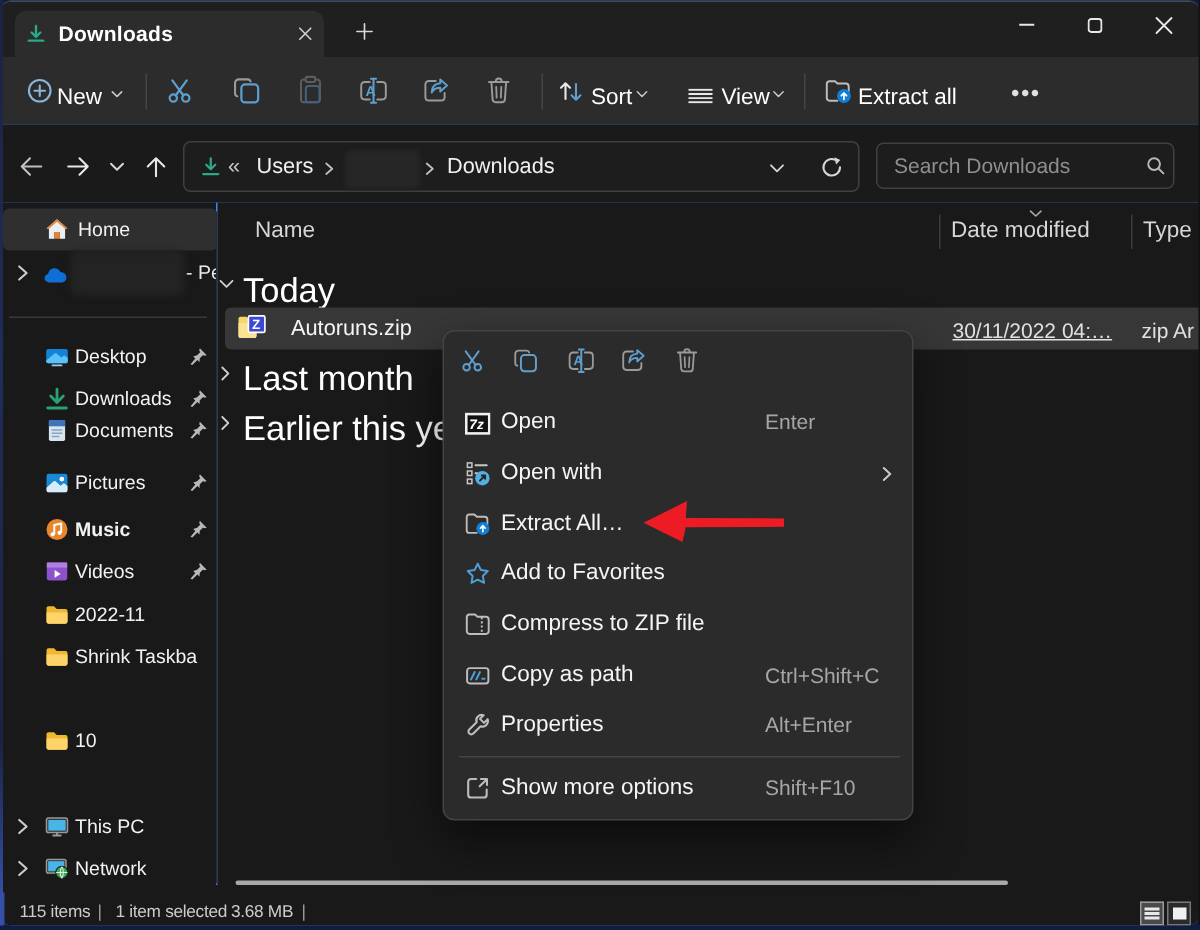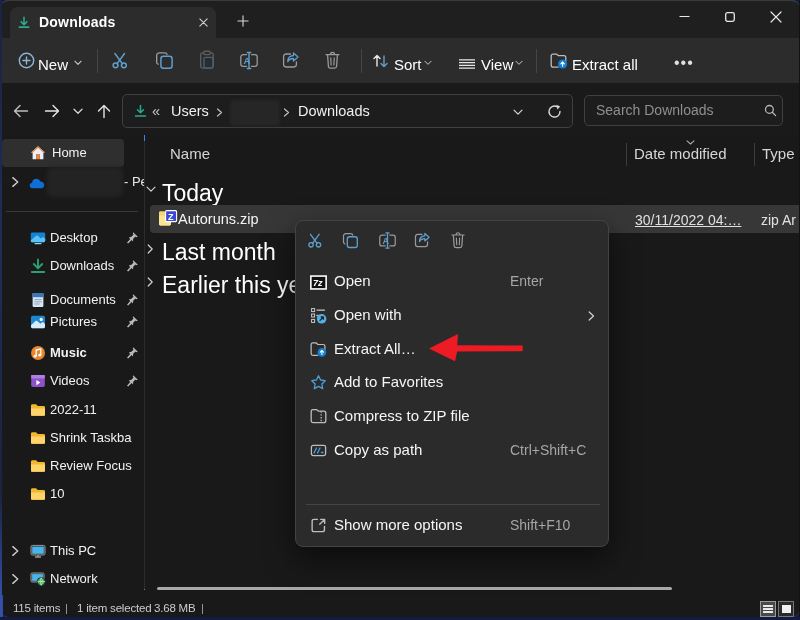--- a/index.html
+++ b/index.html
@@ -194,7 +194,7 @@
   </div>
   <div class="sidebar">
 
-    <div class="sideitem" style="top:4px;background:#2f2f2f;border-radius:4px;left:2px;width:122px;">
+    <div class="sideitem" style="top:4px;background:#2f2f2f;border-radius:4px;left:2px;width:143px;">
       <svg class="sideicon" style="left:28px" width="16" height="16" viewBox="0 0 16 16">
         <path d="M8 1.2 L15 7.4 H13.4 V14.2 H9.9 V9.6 H6.1 V14.2 H2.6 V7.4 H1 Z" fill="#e9eff5"></path>
         <path d="M8 1.2 L15 7.4 H13.2 L8 2.8 L2.8 7.4 H1 Z" fill="#e8833a"></path>

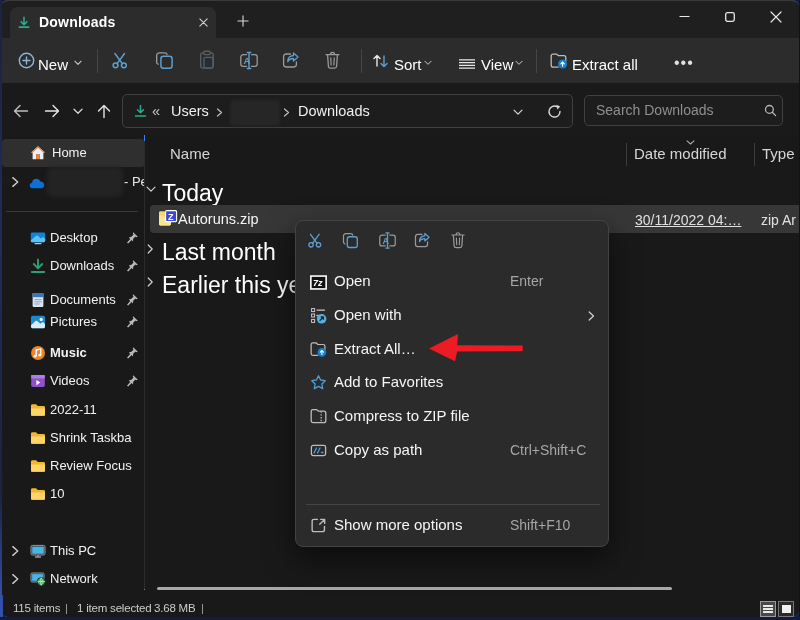--- a/index.html
+++ b/index.html
@@ -357,7 +357,7 @@
       <rect x="8.6" y="2.6" width="11" height="11" rx="1" fill="#3b48d6" stroke="#ffffff" stroke-width="1.1"></rect>
       <text x="11" y="11.6" font-size="9" font-weight="bold" fill="#ffffff" font-family="Liberation Sans">Z</text>
     </svg>
-    <div class="abs" style="left:33px;top:76px;font-size:14.5px;color:#f5f5f5;">Autoruns.zip</div>
+    <div class="abs" style="left:33px;top:76px;font-size:14.5px;color:#f5f5f5;padding-left:16px;">Autoruns.zip</div>
     <div class="abs" style="left:490px;top:77px;font-size:14px;color:#e0e0e0;text-decoration:underline;">30/11/2022 04:…</div>
     <div class="abs" style="left:616px;top:77px;font-size:14px;color:#e0e0e0;">zip Ar</div>
 

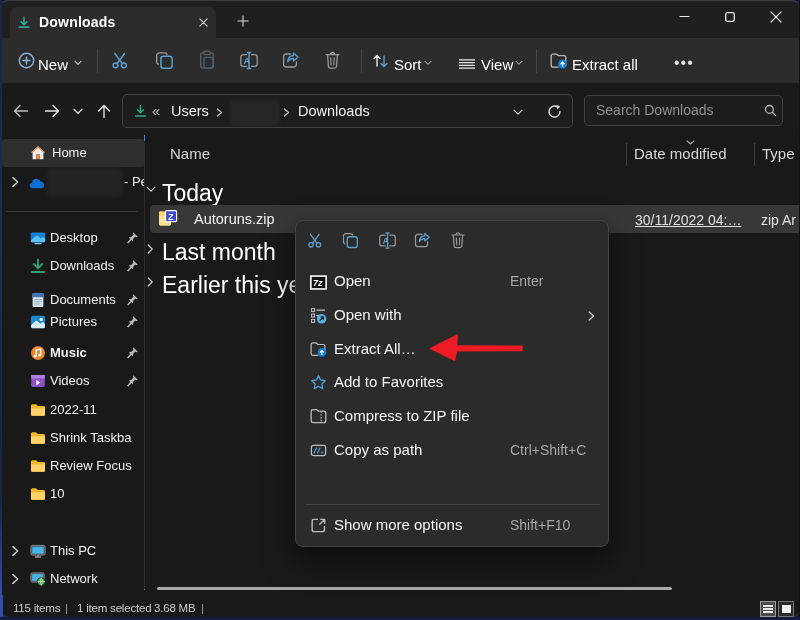--- a/index.html
+++ b/index.html
@@ -236,7 +236,7 @@
           <path d="M7.2 1.2 L11.8 5.8 L10 6.2 L9.4 5.6 L7.2 7.8 L7 10.4 L5.6 9 L2.2 12.4 L1 11.8 L4.2 8 L2.8 6.6 L5.4 5.8 L7.6 3.6 L6.8 2.8 Z" fill="#b8b8b8"></path>
         </svg>
     </div>
-    <div class="sideitem" style="top:151px;padding-left:35px;">
+    <div class="sideitem" style="top:138px;padding-left:35px;">
       <svg class="sideicon" width="16" height="16" viewBox="0 0 16 16">
         <rect x="2.6" y="1" width="10.8" height="14" rx="1.2" fill="#d8e4f0"></rect>
         <rect x="2.6" y="1" width="10.8" height="4.2" fill="#3f75b8"></rect>

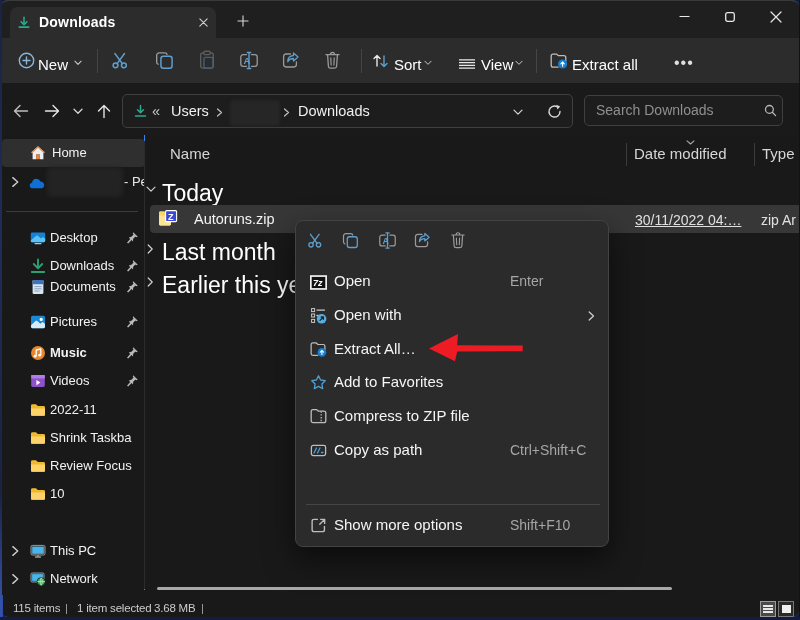--- a/index.html
+++ b/index.html
@@ -295,13 +295,6 @@
       </svg>
       <div class="sidetext">Shrink Taskba</div>
     </div>
-    <div class="sideitem" style="top:317px;">
-      <svg class="sideicon" width="16" height="16" viewBox="0 0 16 16">
-        <path d="M1 3.6 C1 2.8 1.6 2.2 2.4 2.2 H6 L7.8 4 H13.6 C14.4 4 15 4.6 15 5.4 V12.4 C15 13.2 14.4 13.8 13.6 13.8 H2.4 C1.6 13.8 1 13.2 1 12.4 Z" fill="#f0b82e"></path>
-        <path d="M1 6.4 H15 V12.4 C15 13.2 14.4 13.8 13.6 13.8 H2.4 C1.6 13.8 1 13.2 1 12.4 Z" fill="#fed36a"></path>
-      </svg>
-      <div class="sidetext">Review Focus</div>
-    </div>
     <div class="sideitem" style="top:345px;">
       <svg class="sideicon" width="16" height="16" viewBox="0 0 16 16">
         <path d="M1 3.6 C1 2.8 1.6 2.2 2.4 2.2 H6 L7.8 4 H13.6 C14.4 4 15 4.6 15 5.4 V12.4 C15 13.2 14.4 13.8 13.6 13.8 H2.4 C1.6 13.8 1 13.2 1 12.4 Z" fill="#f0b82e"></path>

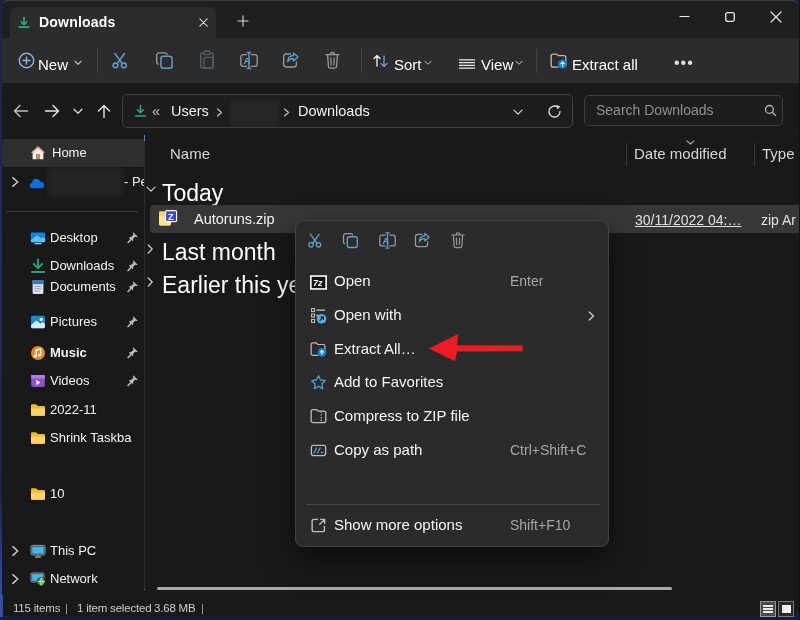--- a/index.html
+++ b/index.html
@@ -465,6 +465,13 @@
       <div class="mshort">Ctrl+Shift+C</div>
     </div>
 
+    <div class="mitem" style="top:246px;">
+      <svg class="micon" width="16" height="16" viewBox="0 0 16 16">
+        <path d="M14.2 4.2 C14.6 5.4 14.4 6.8 13.4 7.8 C12.4 8.8 11 9.1 9.8 8.6 L5.2 13.2 C4.5 13.9 3.4 13.9 2.7 13.2 C2 12.5 2 11.4 2.7 10.7 L7.3 6.1 C6.8 4.9 7.1 3.5 8.1 2.5 C9.1 1.5 10.5 1.3 11.7 1.7 L9.4 4 L11.9 6.5 Z" stroke="#bdbdbd" stroke-width="1.3" fill="none" stroke-linejoin="round"></path>
+      </svg>
+      <div class="mlabel">Properties</div>
+      <div class="mshort">Alt+Enter</div>
+    </div>
     <div class="abs" style="left:10px;top:283px;width:294px;height:1px;background:#454545"></div>
 
     <div class="mitem" style="top:288px;">

